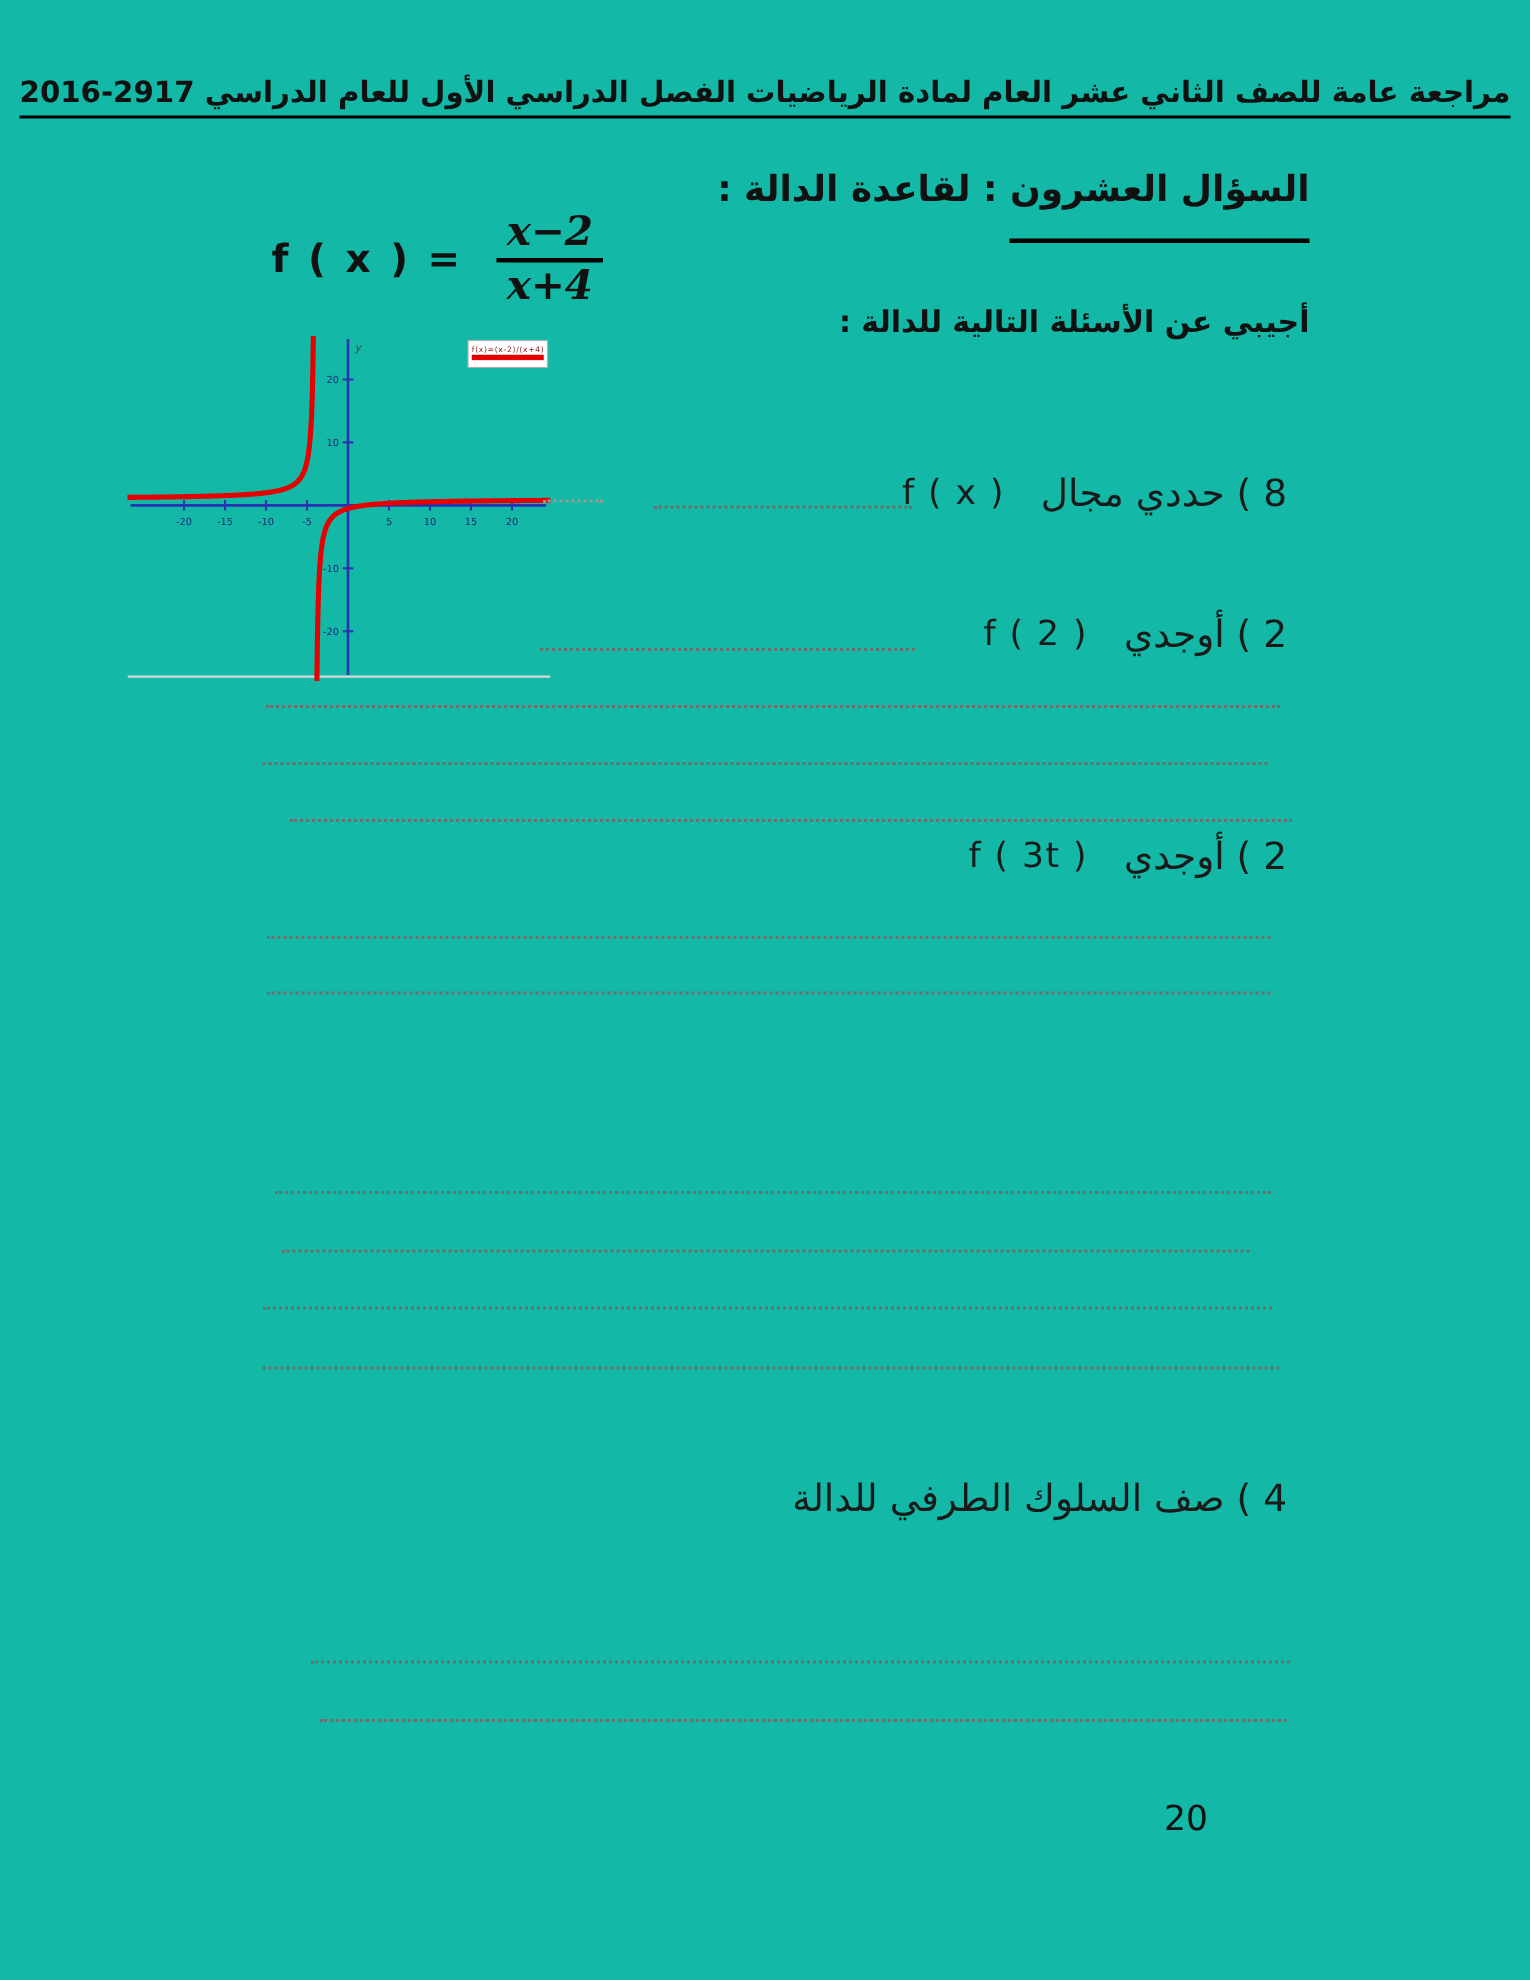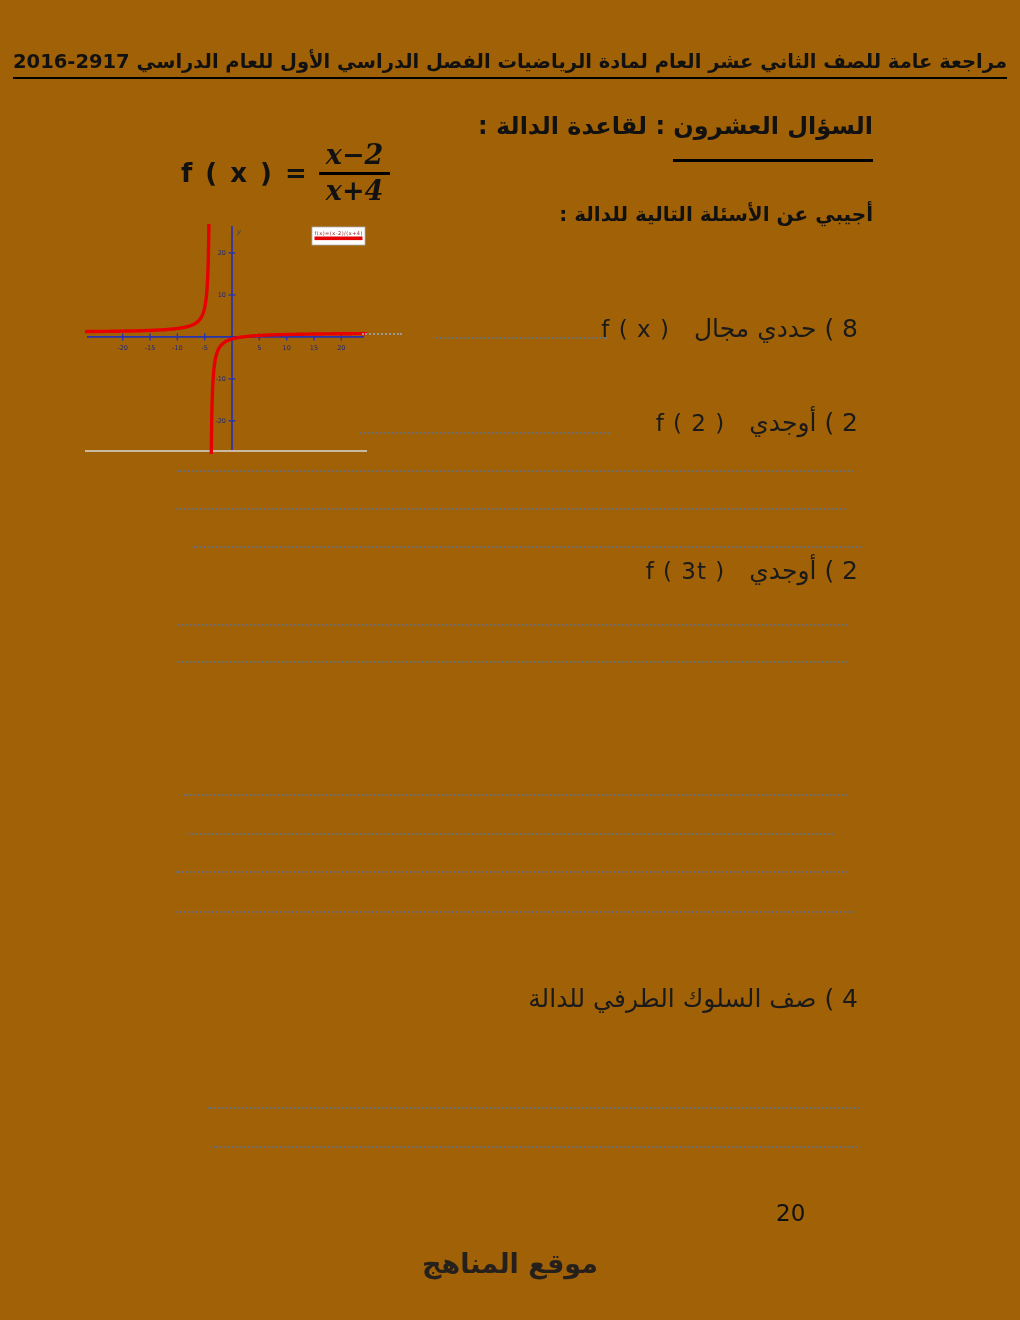--- a/index.html
+++ b/index.html
@@ -3,7 +3,7 @@
 <meta charset="utf-8">
 <style>
   html,body{margin:0;padding:0;background:#ffffff;}
-  .page{position:relative;width:1020px;height:1320px;background:#a16207;overflow:hidden;
+  .page{position:relative;width:1020px;height:1320px;background:#14b8a6;overflow:hidden;
         font-family:"DejaVu Sans",sans-serif;color:#111;}
   
   .header{position:absolute;top:50px;left:0;width:100%;text-align:center;direction:rtl;}

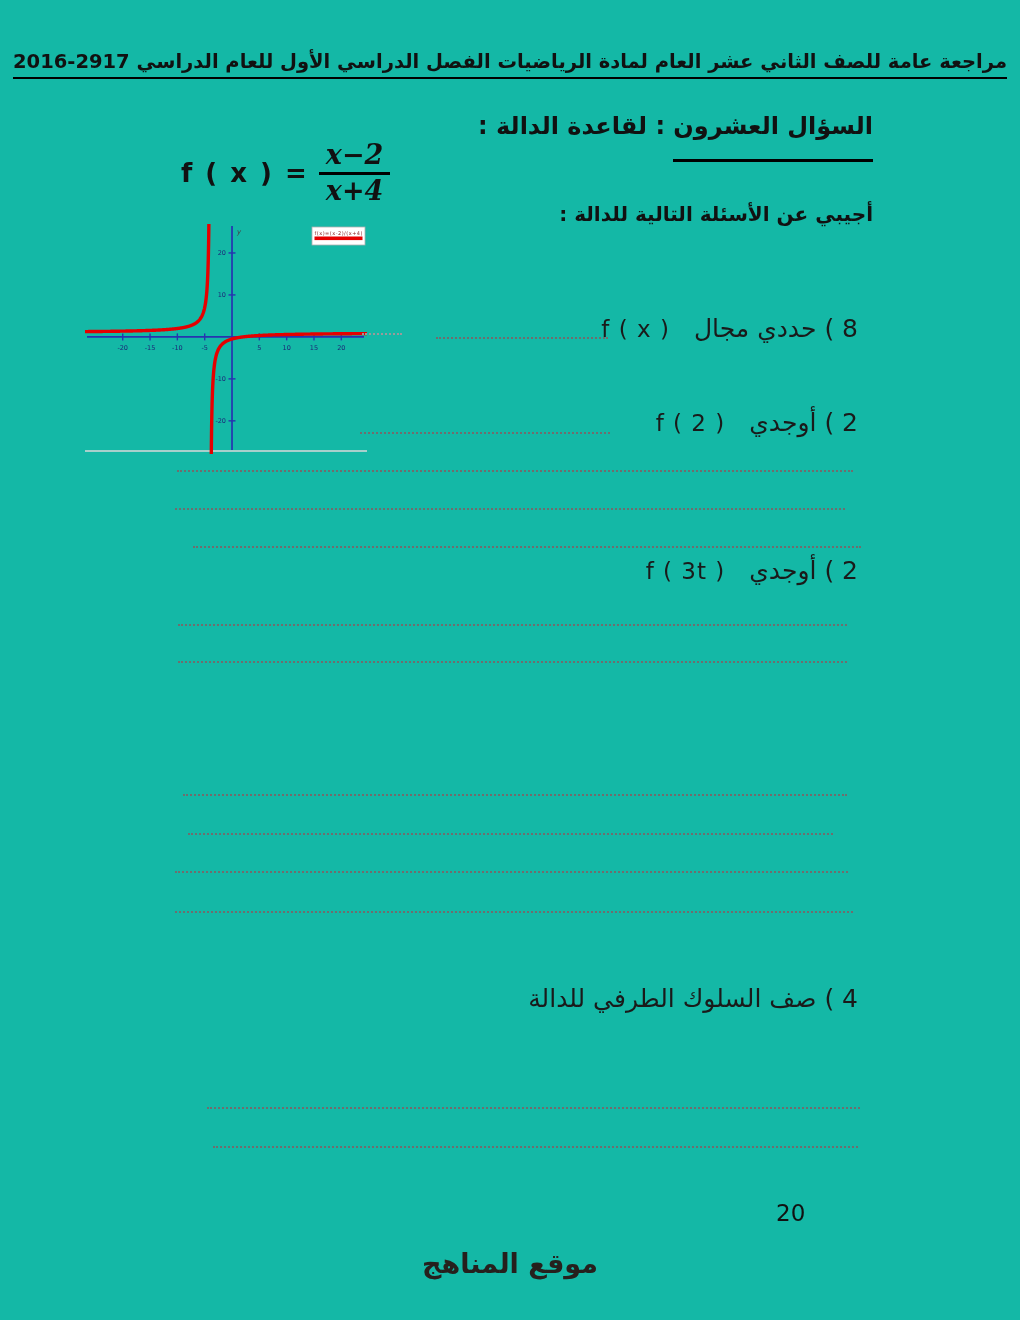--- a/index.html
+++ b/index.html
@@ -15,7 +15,7 @@
   .formula{position:absolute;top:140px;left:181px;display:flex;align-items:center;direction:ltr;}
   .formula .lhs{font-size:26px;font-weight:bold;letter-spacing:2px;margin-right:10px;}
   .frac{display:inline-flex;flex-direction:column;align-items:flex-end;
-        font-family:"DejaVu Serif",serif;font-style:italic;font-weight:bold;font-size:27px;line-height:1.1;}
+        font-family:"DejaVu Serif",serif;font-style:italic;font-weight:bold;font-size:27px;line-height:1.1;margin-left:12px;}
   .frac .num{border-bottom:3px solid #000;padding:0 7px 2px 7px;}
   .frac .den{padding:1px 7px 0 7px;}
   

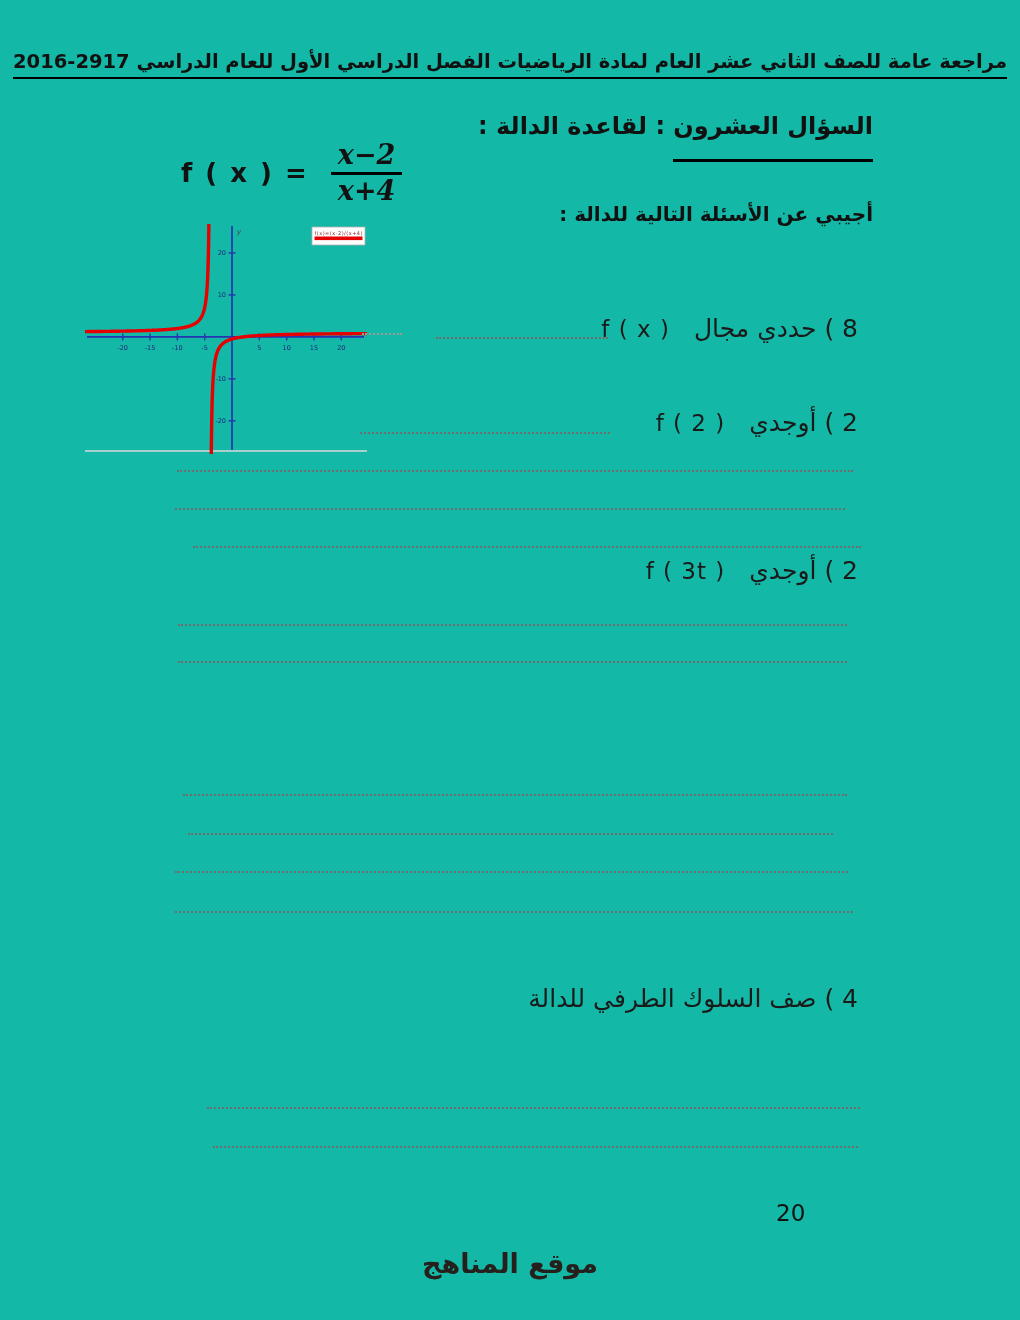--- a/index.html
+++ b/index.html
@@ -137,7 +137,6 @@
   <div class="pagenum">20</div>
 
   <div class="footer">
-    <span class="site-ar">موقع المناهج</span>
   </div>
 
 </div>

